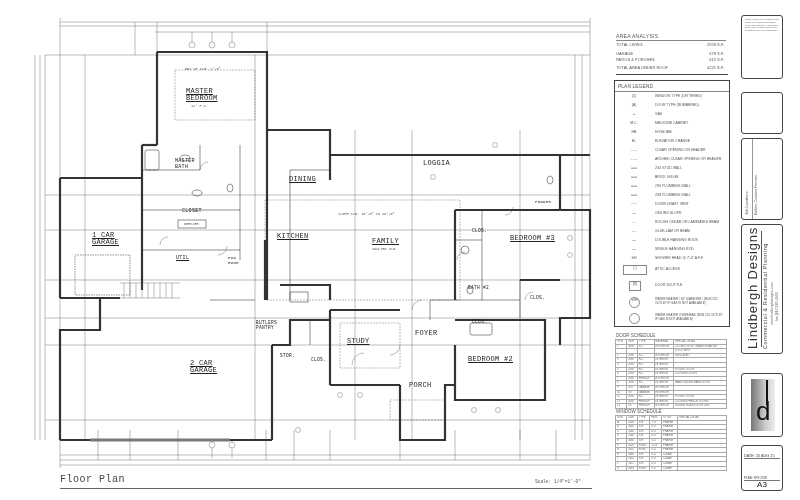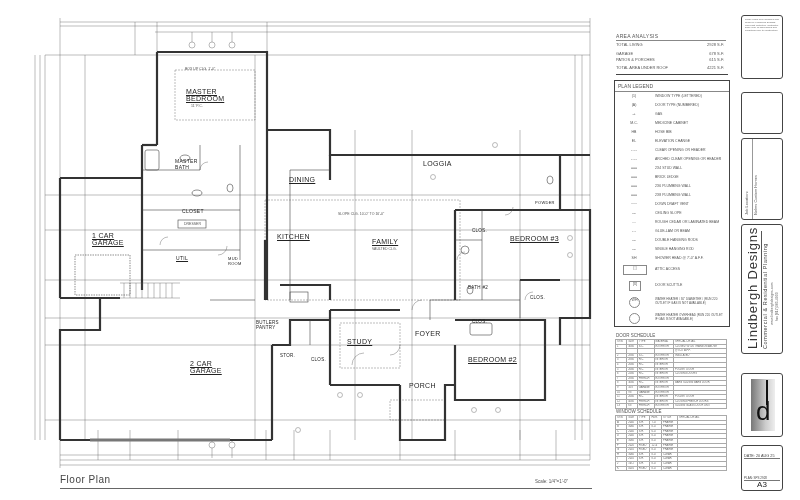--- a/index.html
+++ b/index.html
@@ -27,7 +27,7 @@
 </head>
 <body>
 
-<div class="abs" style="left:0;top:0;width:605px;height:500px;">
+<div class="abs" style="left:0;top:0;width:605px;height:500px;font-family:Liberation Mono, monospace;">
   <svg width="605" height="500" viewBox="0 0 605 500" style="position:absolute;left:0;top:0;">
     <g stroke="#555" stroke-width="0.4" fill="none">
 

